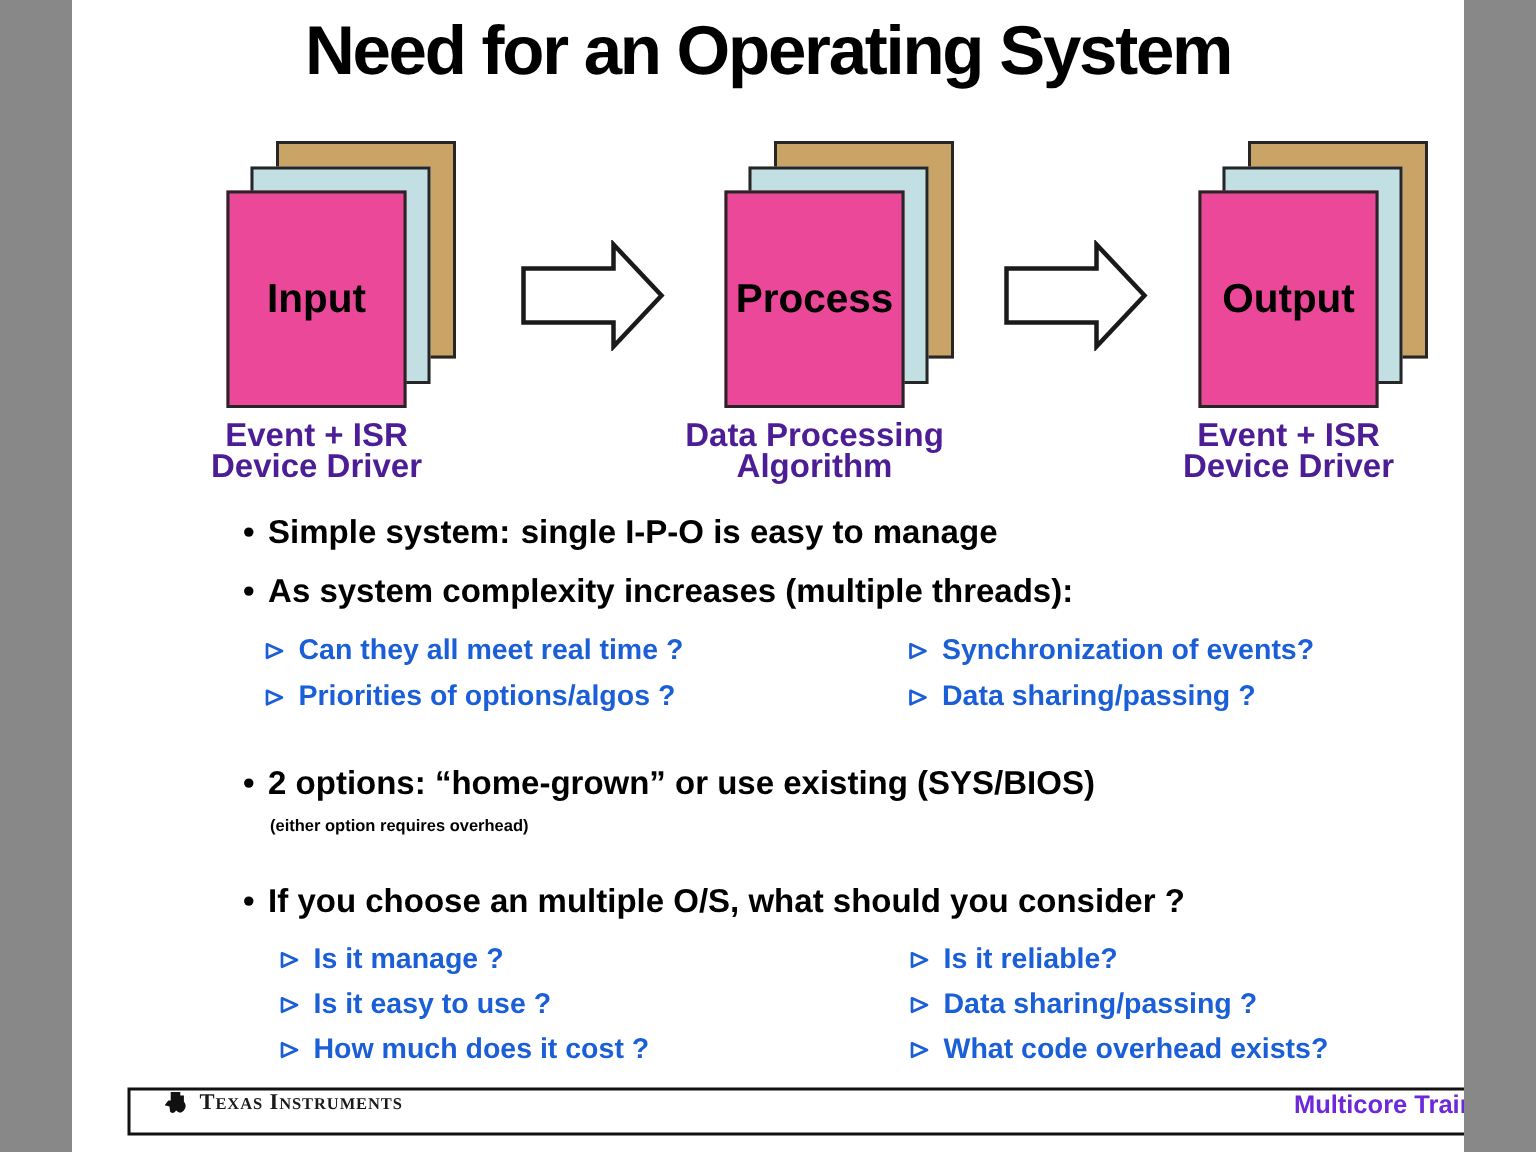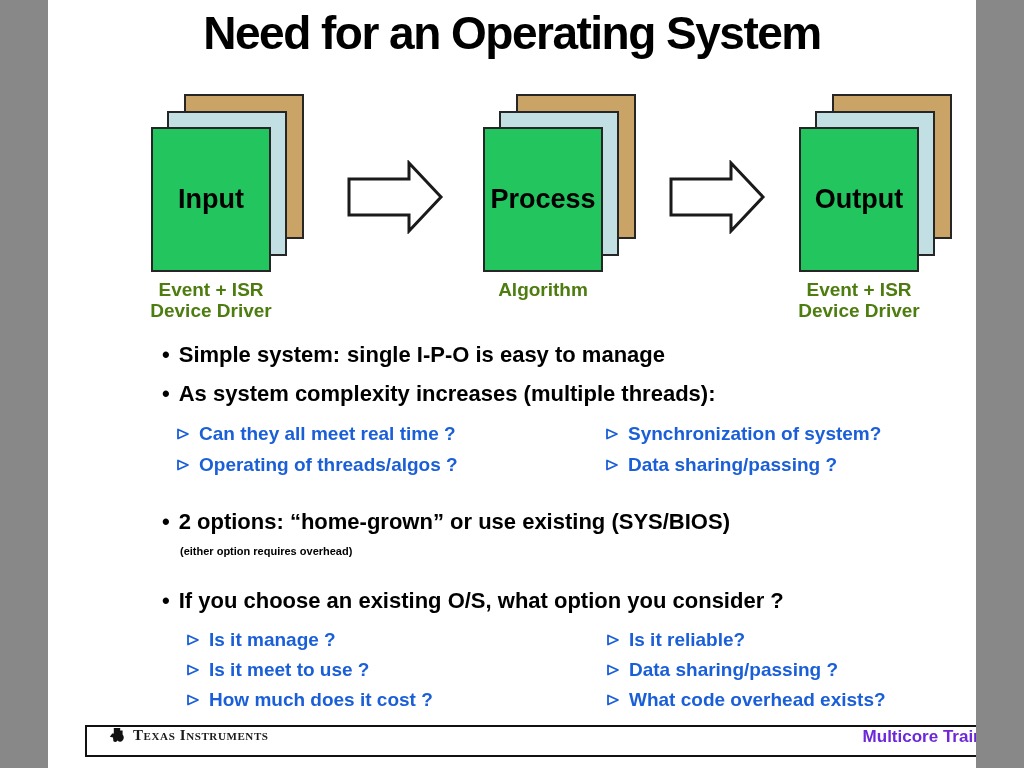--- a/index.html
+++ b/index.html
@@ -18,7 +18,7 @@
   .card{position:absolute;width:120px;height:145px;border:2px solid #262626;box-sizing:border-box;}
   .card.back{left:33px;top:0;background:#c9a466;}
   .card.mid{left:16px;top:17px;background:#c2dfe4;}
-  .card.front{left:0;top:33px;background:#22c55e;display:flex;align-items:center;justify-content:center;}
+  .card.front{left:0;top:33px;background:#ec4899;display:flex;align-items:center;justify-content:center;}
   .card-label{font-size:27px;font-weight:bold;color:#000;}
   .caption{
     position:absolute;top:185px;left:-40px;width:200px;text-align:center;

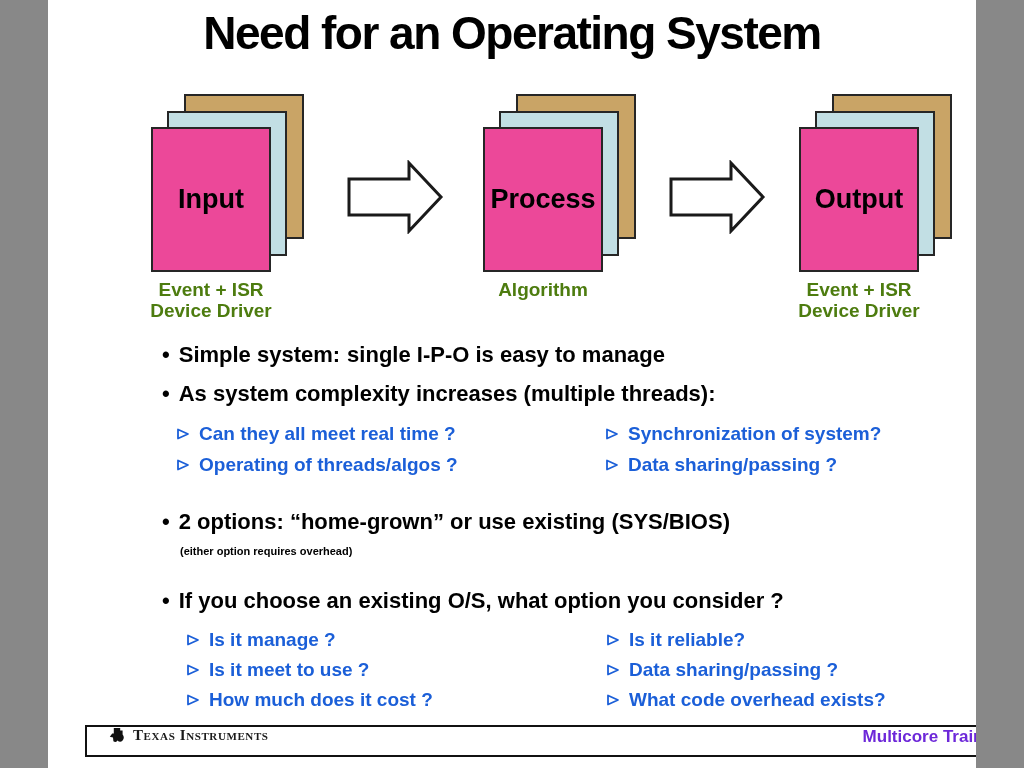--- a/index.html
+++ b/index.html
@@ -22,7 +22,7 @@
   .card-label{font-size:27px;font-weight:bold;color:#000;}
   .caption{
     position:absolute;top:185px;left:-40px;width:200px;text-align:center;
-    color:#4d7c0f;font-size:19px;font-weight:bold;line-height:21px;
+    color:#4c1d95;font-size:22px;font-weight:bold;line-height:21px;
   }
   .arrow{position:absolute;top:160px;width:97px;height:74px;}
   .arrow-1{left:299px}.arrow-2{left:621px}

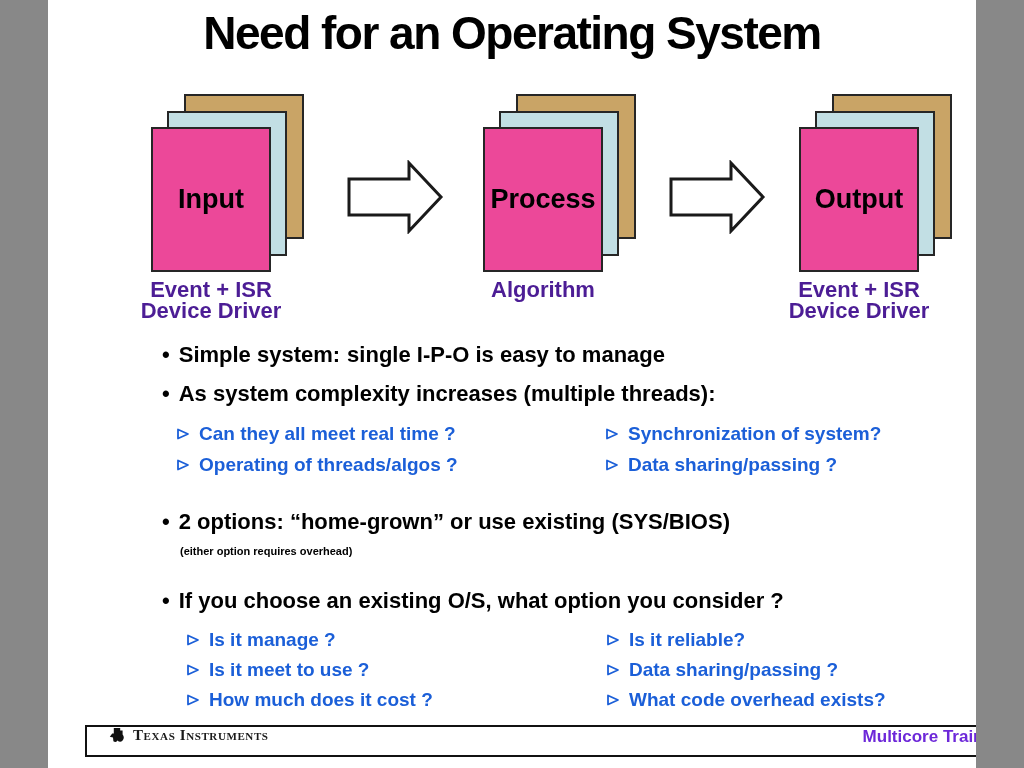--- a/index.html
+++ b/index.html
@@ -86,6 +86,7 @@
       <span class="card-label">Process</span>
     </div>
     <div class="caption">
+      <div>Data Processing</div>
       <div>Algorithm</div>
     </div>
   </div>

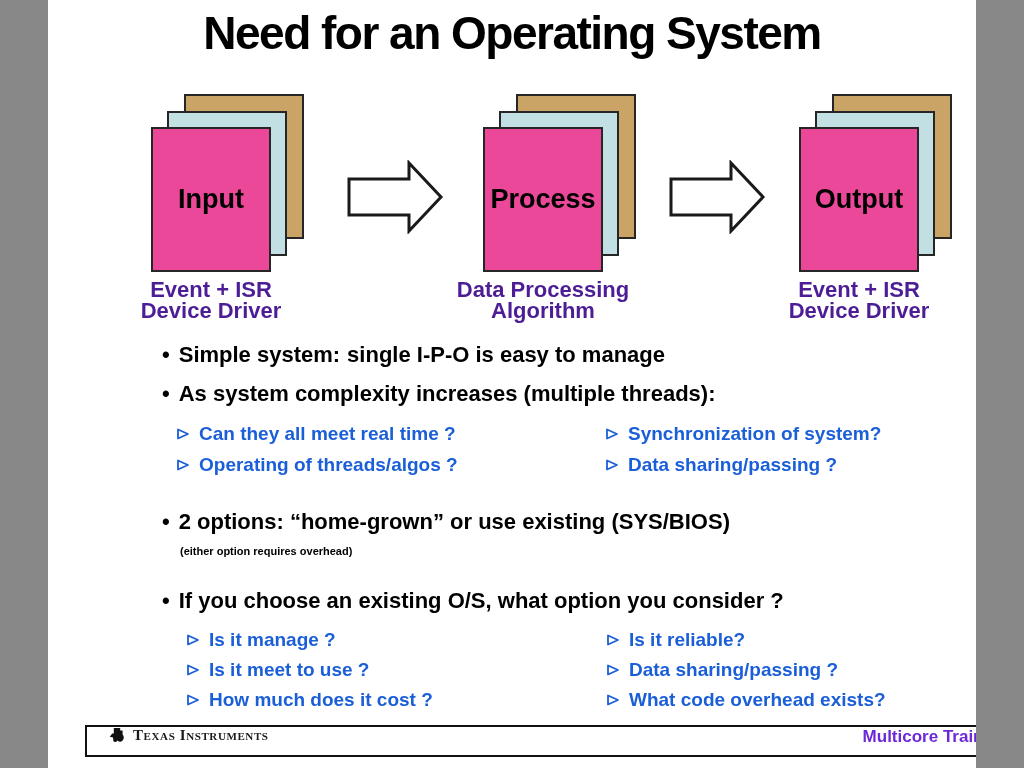--- a/index.html
+++ b/index.html
@@ -127,7 +127,7 @@
     <svg width="14" height="14" viewBox="0 0 14 14">
         <path d="M2 2.5 L12 7 L2 11.5 Z" fill="#ffffff" stroke="#1b5fd8" stroke-width="1.8" stroke-linejoin="round"></path>
       </svg>
-    <span>Synchronization of system?</span>
+    <span>Synchronization of events?</span>
   </div>
   <div class="sub q1d">
     <svg width="14" height="14" viewBox="0 0 14 14">

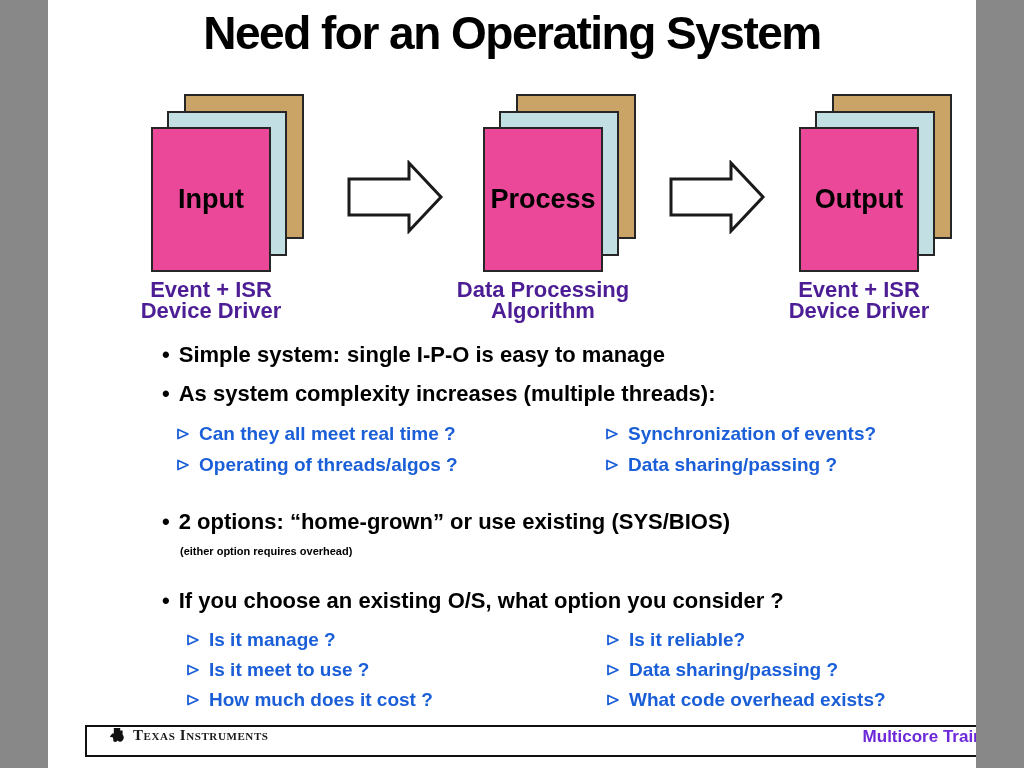--- a/index.html
+++ b/index.html
@@ -121,7 +121,7 @@
     <svg width="14" height="14" viewBox="0 0 14 14">
         <path d="M2 2.5 L12 7 L2 11.5 Z" fill="#ffffff" stroke="#1b5fd8" stroke-width="1.8" stroke-linejoin="round"></path>
       </svg>
-    <span>Operating of threads/algos ?</span>
+    <span>Priorities of options/algos ?</span>
   </div>
   <div class="sub q1c">
     <svg width="14" height="14" viewBox="0 0 14 14">

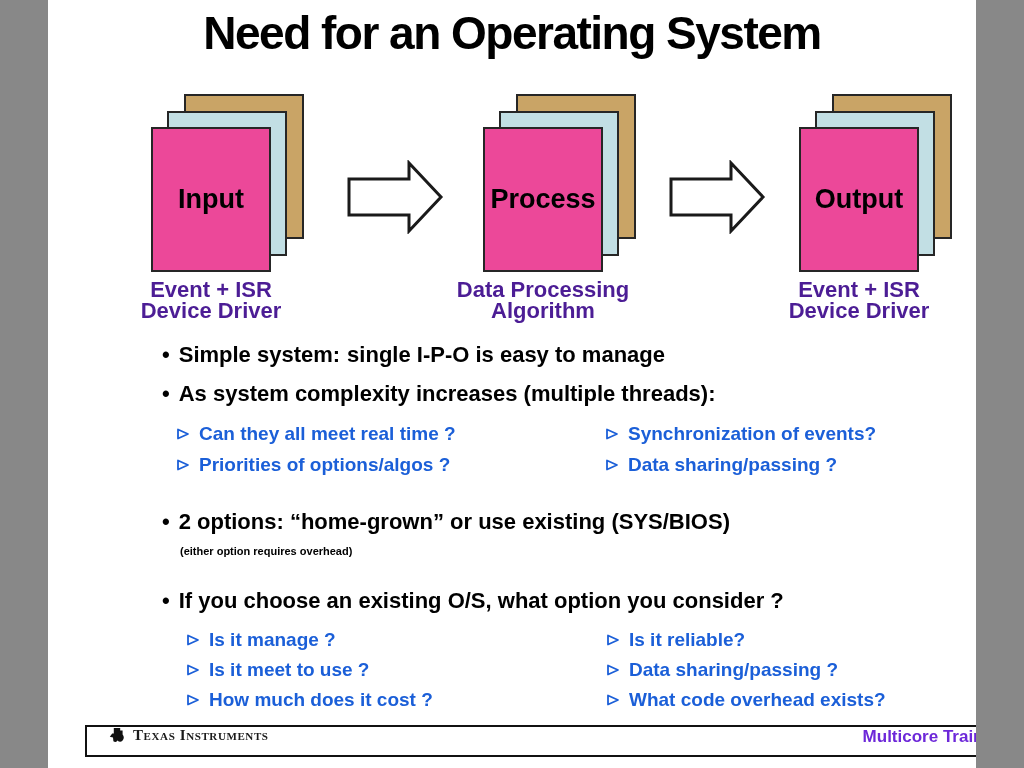--- a/index.html
+++ b/index.html
@@ -139,7 +139,7 @@
   <div class="b-line b3"><span class="b-dot">•</span><span>2 options: “home-grown” or use existing (SYS/BIOS)</span></div>
   <div class="b-line b3-note">(either option requires overhead)</div>
 
-  <div class="b-line b4"><span class="b-dot">•</span><span>If you choose an existing O/S, what option you consider ?</span></div>
+  <div class="b-line b4"><span class="b-dot">•</span><span>If you choose an multiple O/S, what should you consider ?</span></div>
 
   <div class="sub q2a">
     <svg width="14" height="14" viewBox="0 0 14 14">

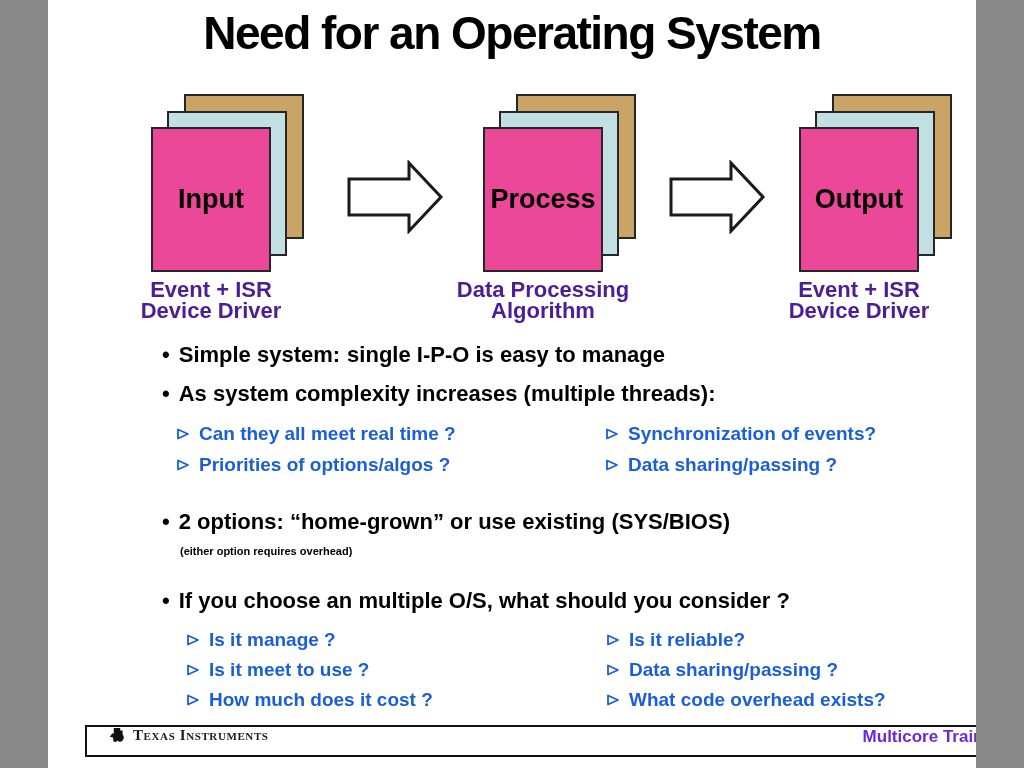--- a/index.html
+++ b/index.html
@@ -151,7 +151,7 @@
     <svg width="14" height="14" viewBox="0 0 14 14">
         <path d="M2 2.5 L12 7 L2 11.5 Z" fill="#ffffff" stroke="#1b5fd8" stroke-width="1.8" stroke-linejoin="round"></path>
       </svg>
-    <span>Is it meet to use ?</span>
+    <span>Is it easy to use ?</span>
   </div>
   <div class="sub q2c">
     <svg width="14" height="14" viewBox="0 0 14 14">

